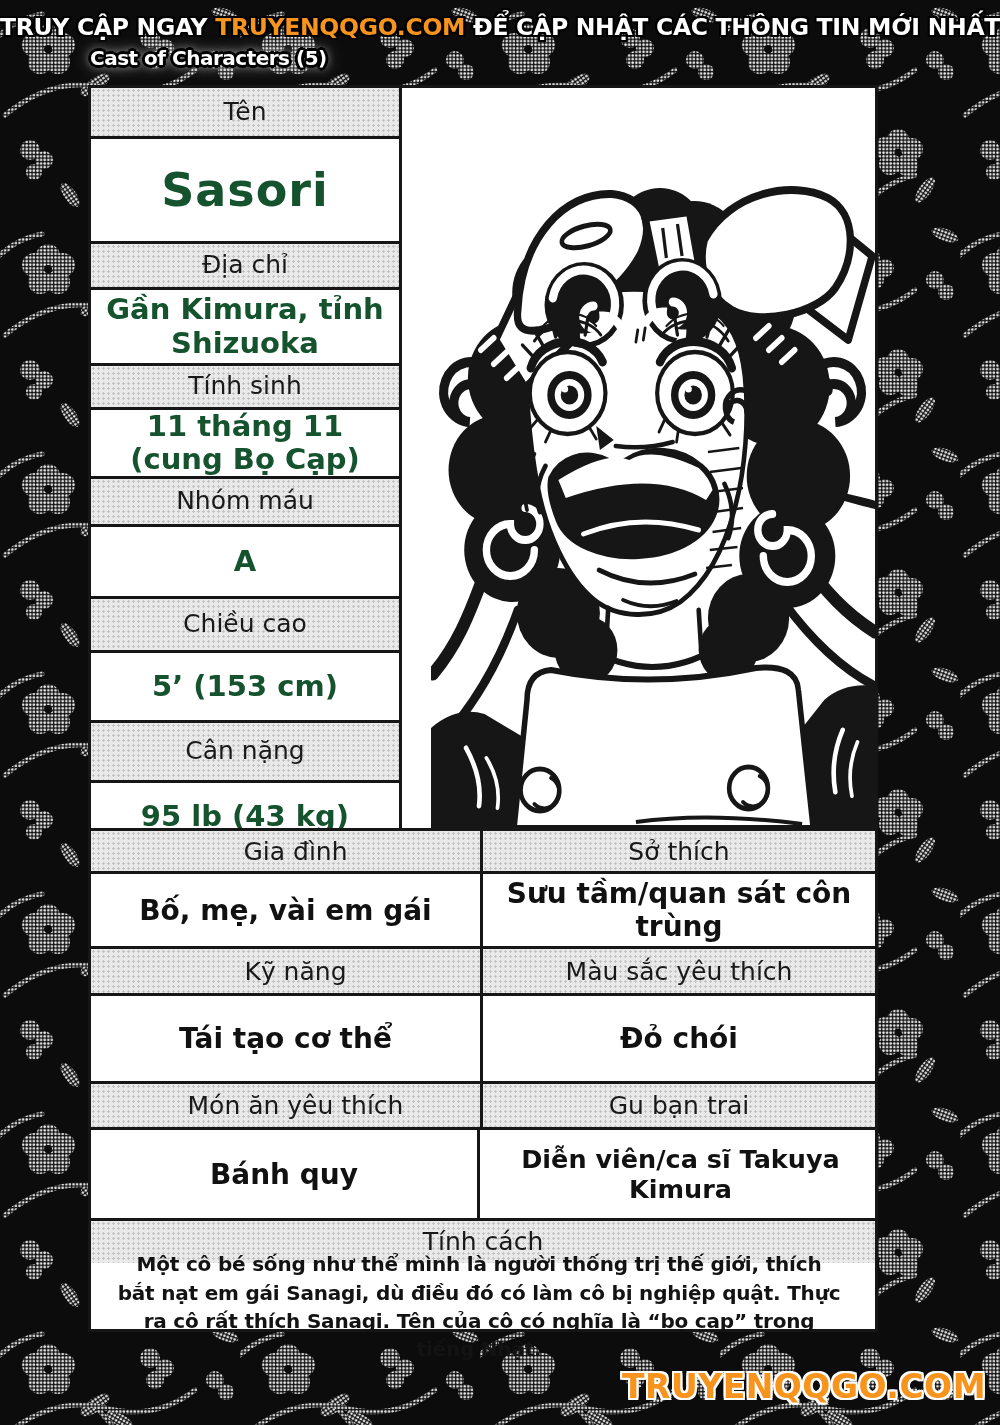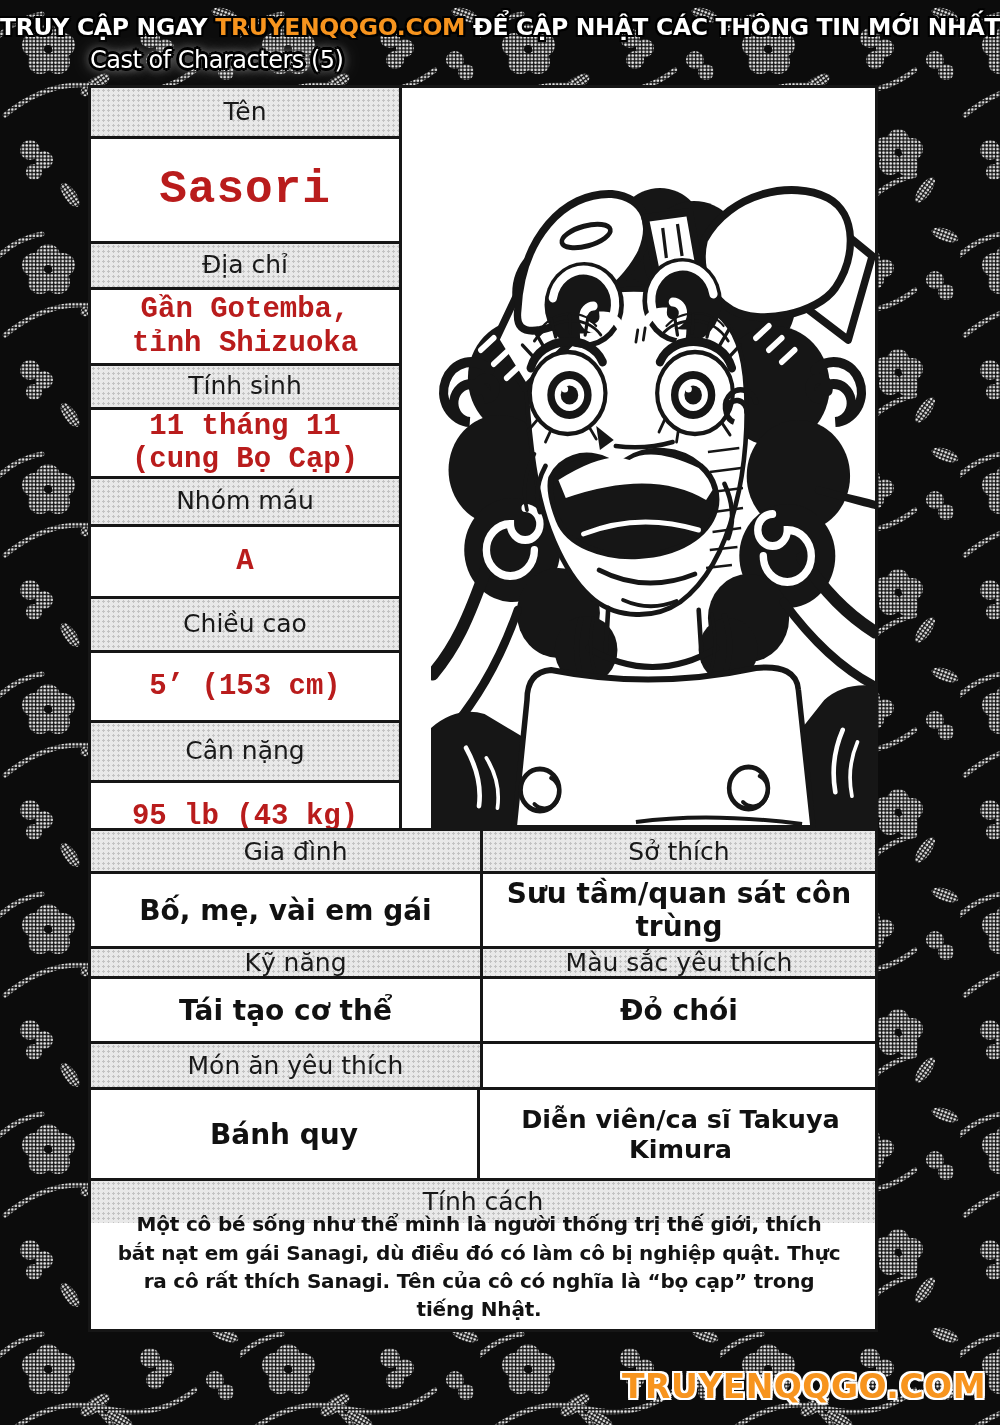--- a/index.html
+++ b/index.html
@@ -28,7 +28,7 @@
   .banner .site{color:var(--orange);}
   .subtitle{
     position:absolute;top:46px;left:90px;
-    font-size:24px;font-weight:normal;color:#fff;letter-spacing:-0.5px;
+    font-size:20px;font-weight:bold;color:#fff;letter-spacing:-0.5px;
     text-shadow:-2px -2px 0 #000,2px -2px 0 #000,-2px 2px 0 #000,2px 2px 0 #000,
                  0 -3px 0 #000,0 3px 0 #000,-3px 0 0 #000,3px 0 0 #000,
                  0 0 10px rgba(255,255,255,.95),0 0 18px rgba(255,255,255,.75);

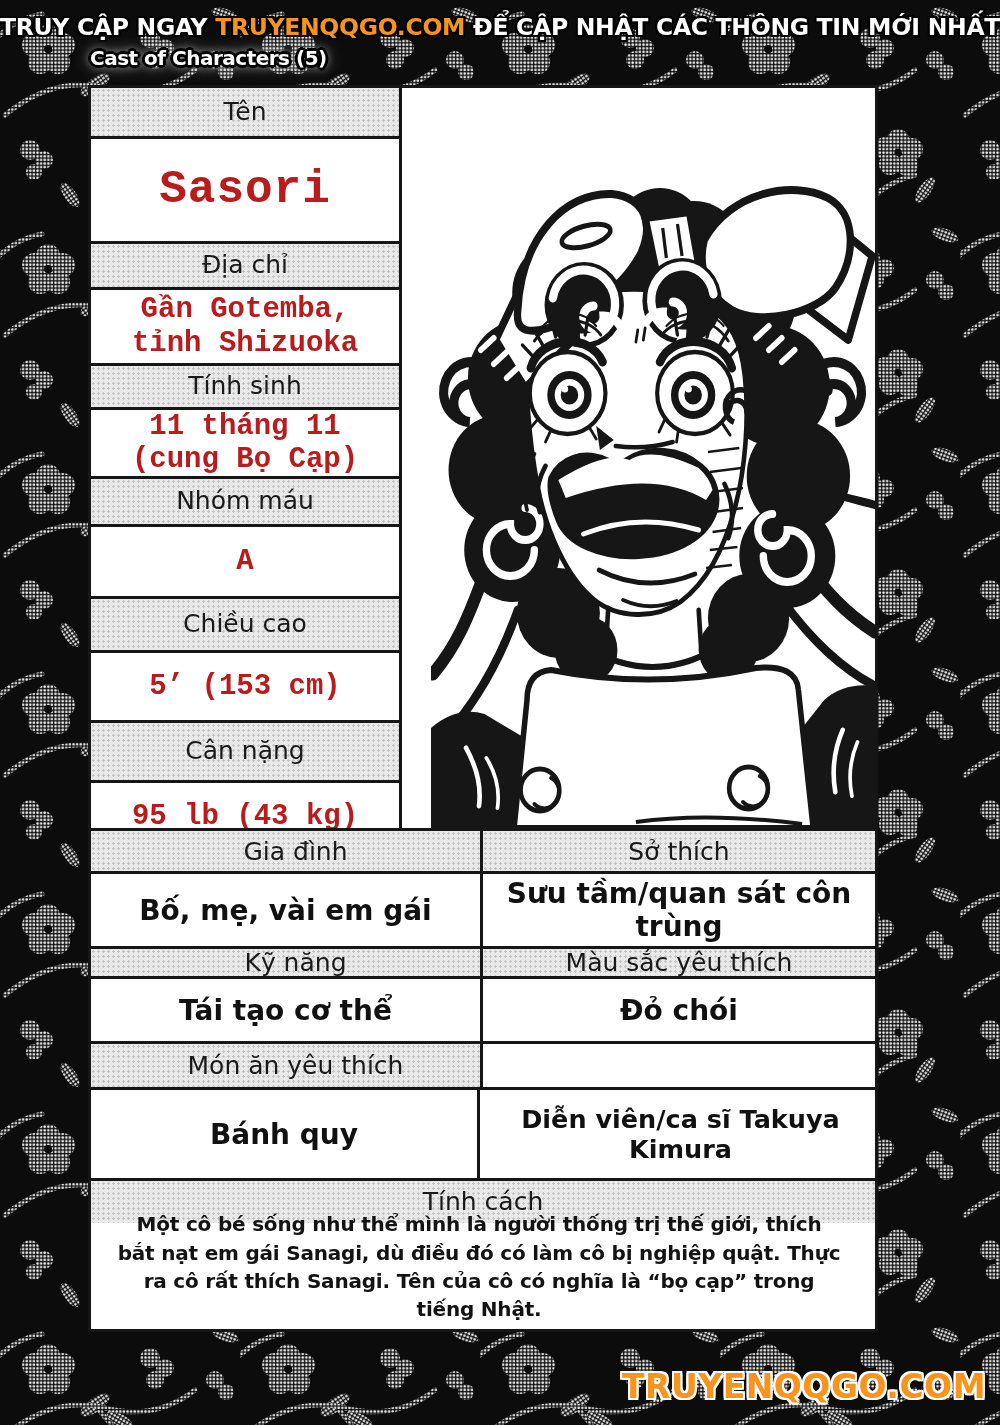--- a/index.html
+++ b/index.html
@@ -61,7 +61,7 @@
     background-size:5px 5px;
     font-size:25px;color:#191919;
   }
-  .val{font-size:29px;font-weight:bold;color:#b91c1c;padding:2px 14px;font-family:Liberation Mono, monospace;}
+  .val{font-size:29px;font-weight:bold;color:#14532d;padding:2px 14px;}
   .val.name{font-size:46px;letter-spacing:1px;}
 
   .details{display:flex;flex-direction:column;}

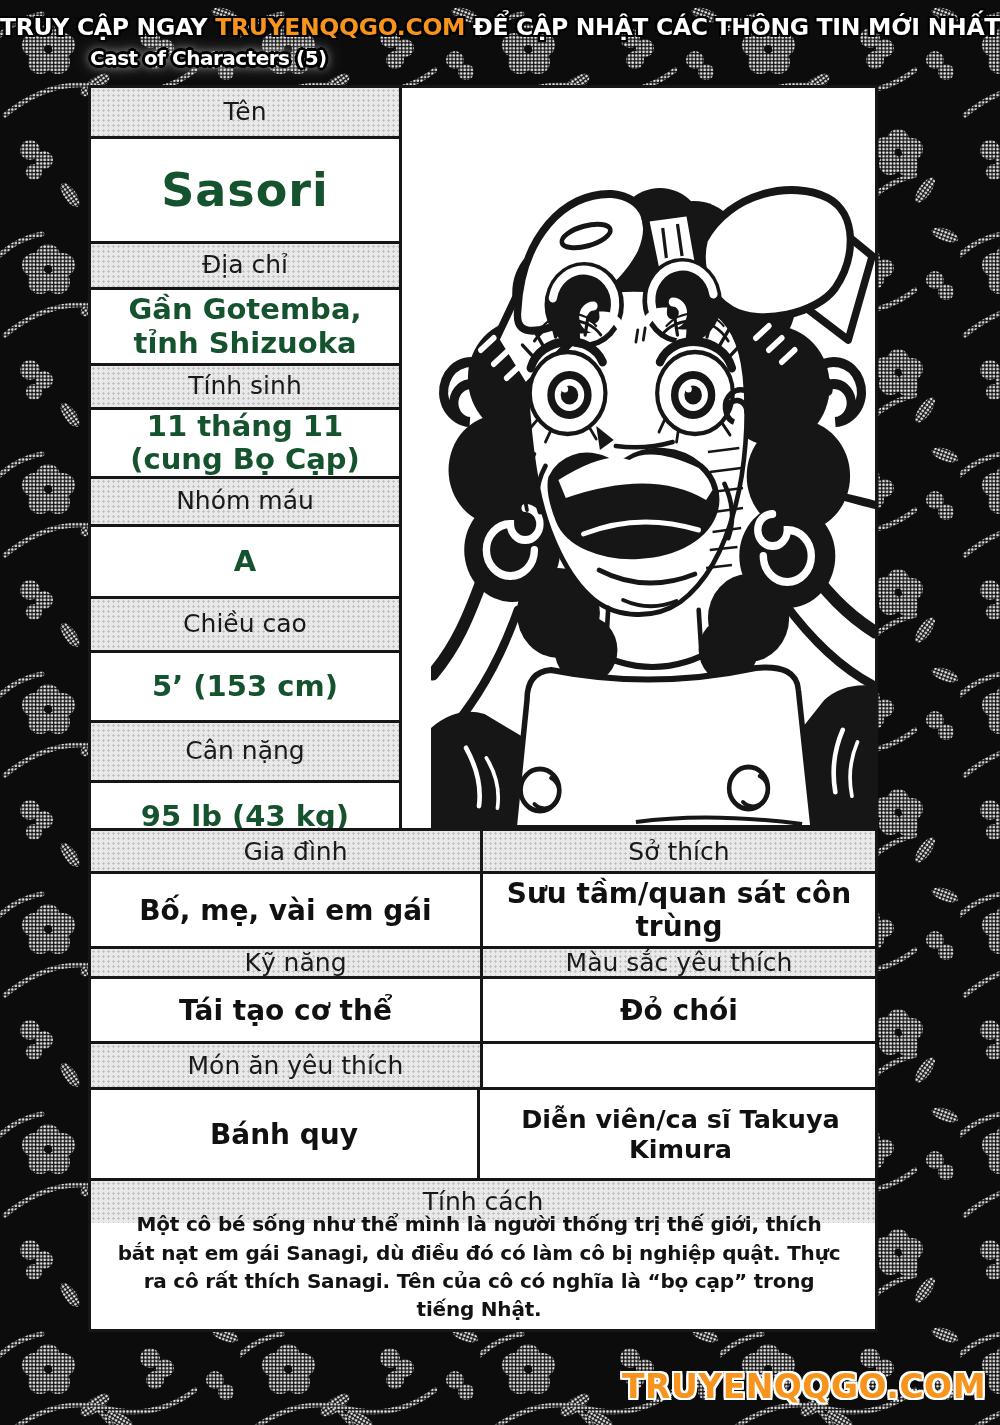--- a/index.html
+++ b/index.html
@@ -160,7 +160,7 @@
             <span>Địa chỉ</span>
           </div>
         <div class="row val" style="height:76px">
-            <span>Gần Gotemba, tỉnh Shizuoka</span>
+            <span>Gần Kimura, tỉnh Shizuoka</span>
           </div>
         <div class="row hdr" style="height:44px">
             <span>Tính sinh</span>

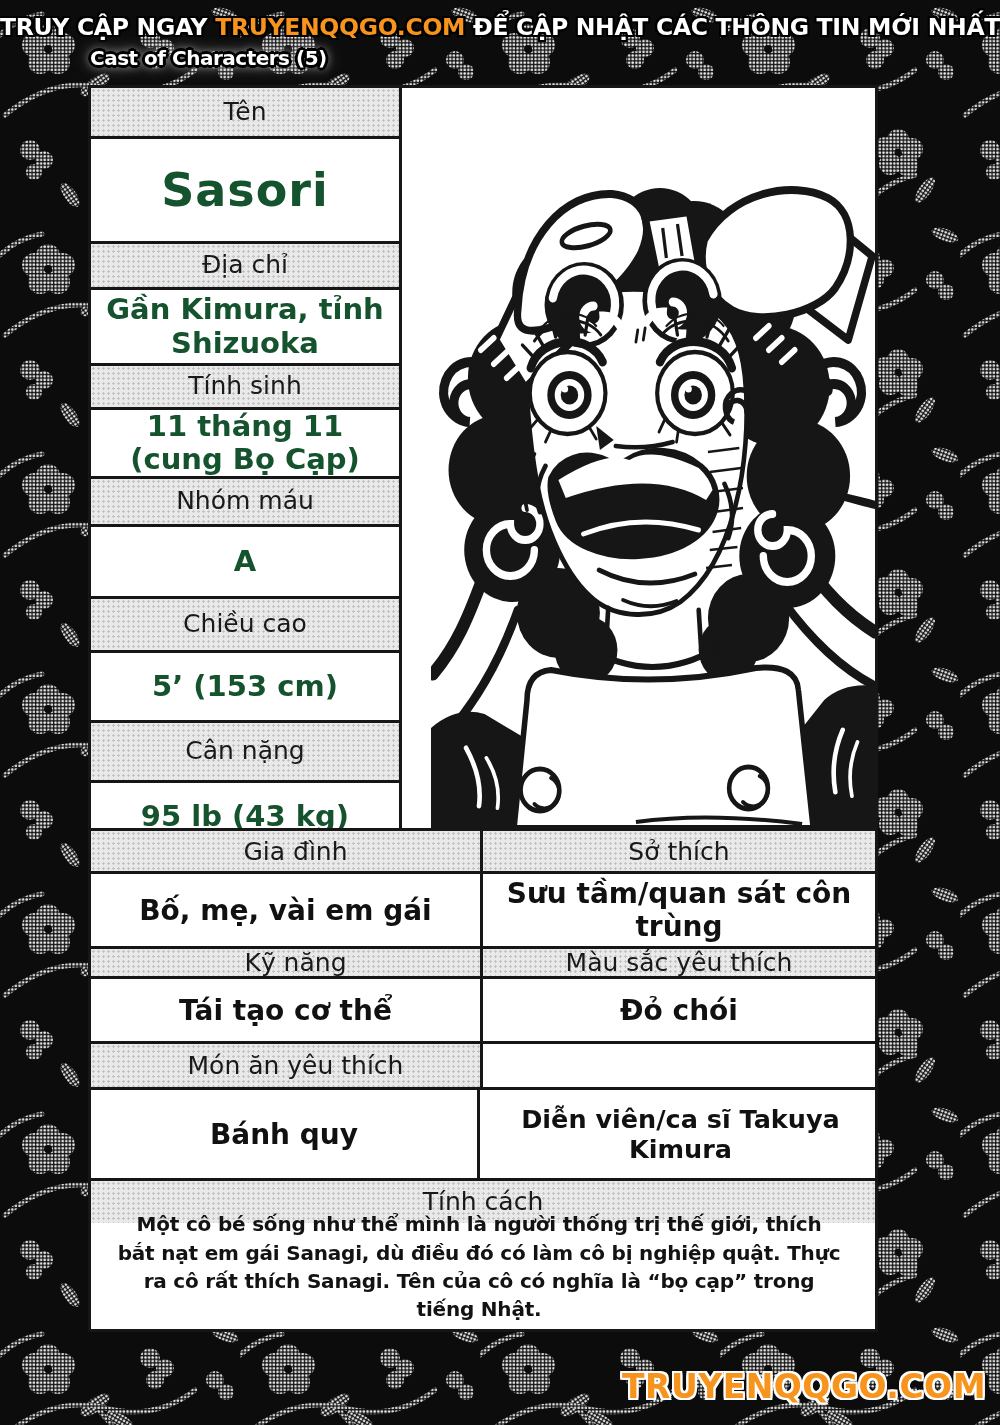--- a/index.html
+++ b/index.html
@@ -371,7 +371,7 @@
             <span>Sưu tầm/quan sát côn trùng</span>
           </div>
       </div>
-      <div class="drow" style="height:30px">
+      <div class="drow" style="height:47px">
         <div class="dcell left hdr-cell">
             <span>Kỹ năng</span>
           </div>

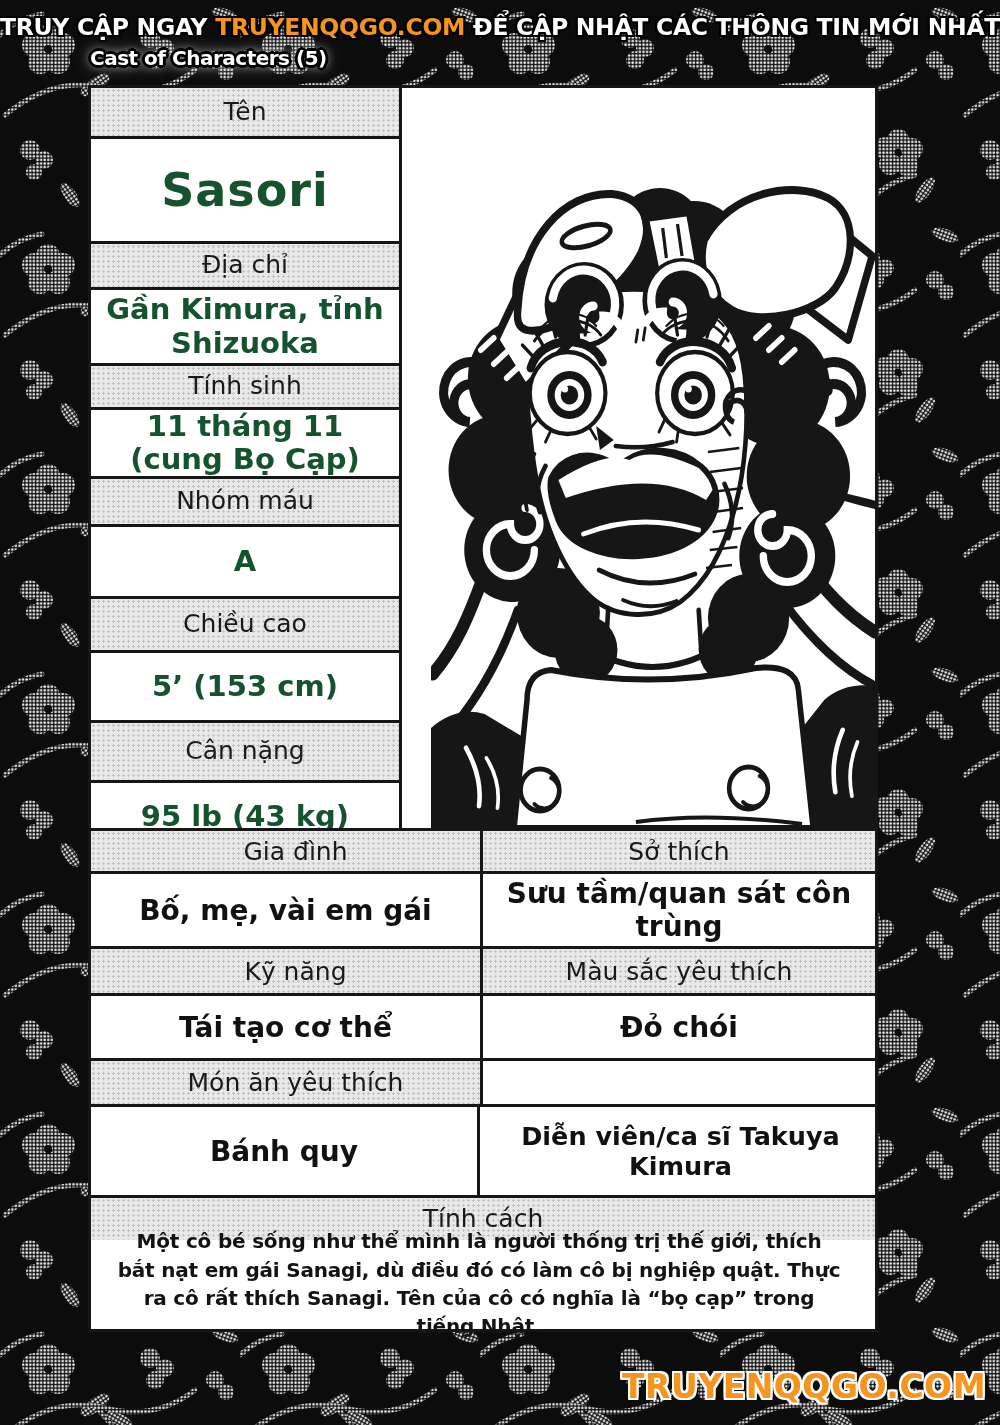--- a/index.html
+++ b/index.html
@@ -379,7 +379,7 @@
             <span>Màu sắc yêu thích</span>
           </div>
       </div>
-      <div class="drow" style="height:65px">
+      <div class="drow" style="height:88px">
         <div class="dcell left val-cell">
             <span>Tái tạo cơ thể</span>
           </div>

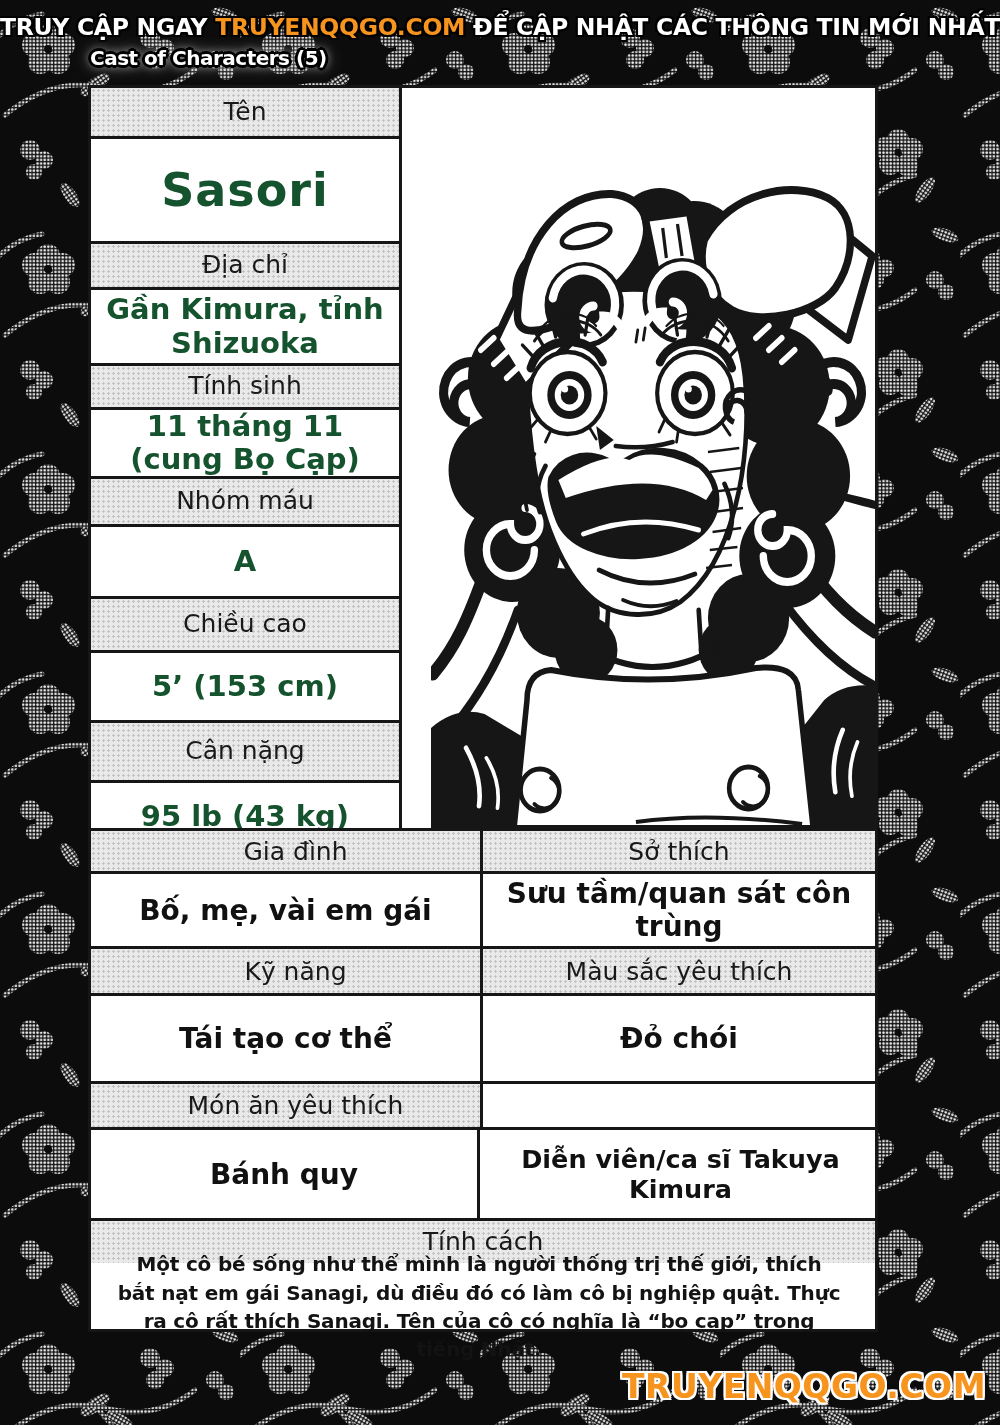--- a/index.html
+++ b/index.html
@@ -391,6 +391,9 @@
         <div class="dcell left hdr-cell">
             <span>Món ăn yêu thích</span>
           </div>
+        <div class="dcell hdr-cell">
+            <span>Gu bạn trai</span>
+          </div>
       </div>
       <div class="drow" style="height:91px">
         <div class="dcell left val-cell">

